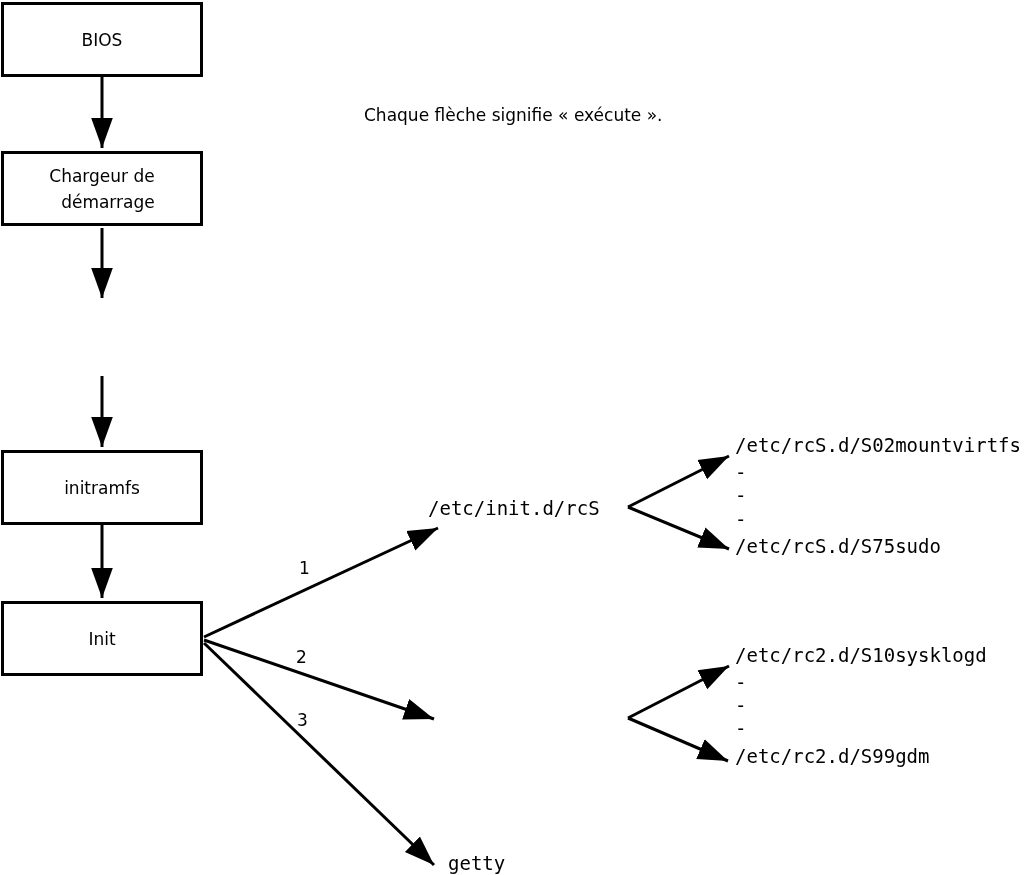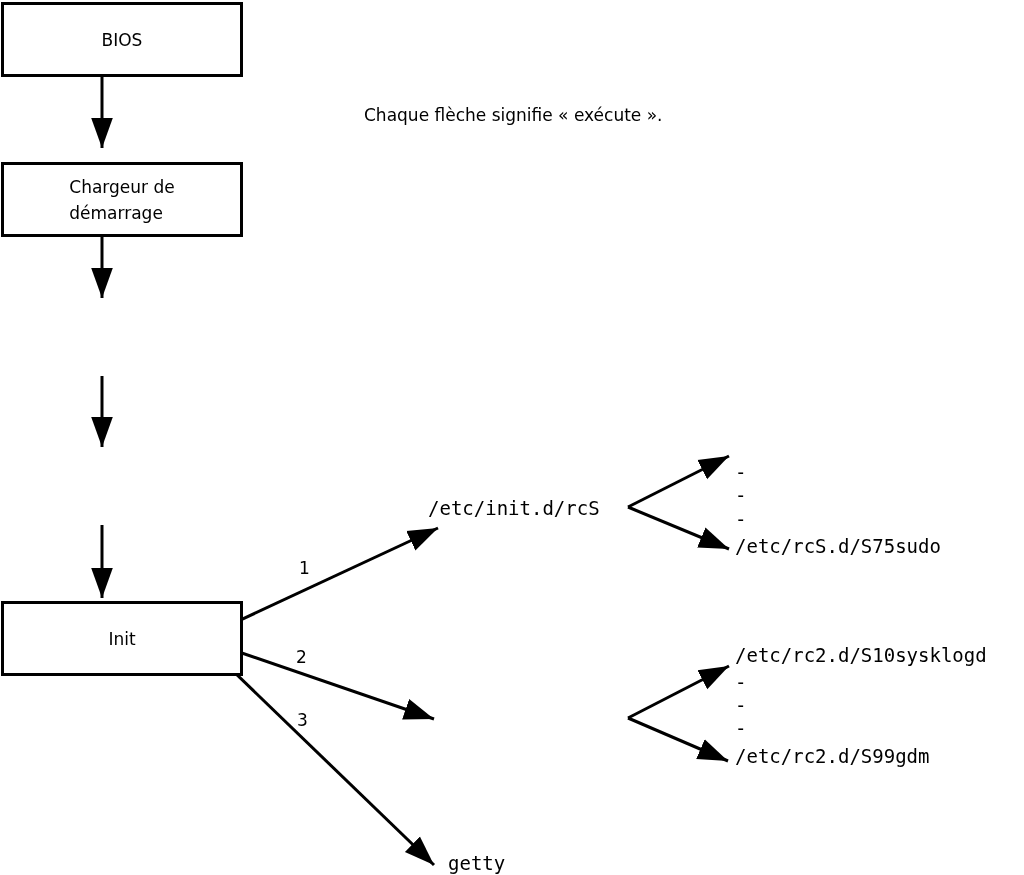--- a/index.html
+++ b/index.html
@@ -11,11 +11,11 @@
   }
   #arrows-layer { position:absolute; left:0; top:0; width:1024px; height:875px; color:var(--line); }
   .box {
-    position:absolute; left:1px; width:242px; height:75px;
+    position:absolute; left:1px; width:202px; height:75px;
     border:3px solid var(--line); background:var(--background);
     display:flex; align-items:center; justify-content:center;
     font:17px/26px "DejaVu Sans", sans-serif;
-    white-space:pre-line; text-align:left; color:var(--text);
+    white-space:pre-line; text-align:right; color:var(--text);
   }
   .mono {
     position:absolute; font:19px/22px "DejaVu Sans Mono", monospace;

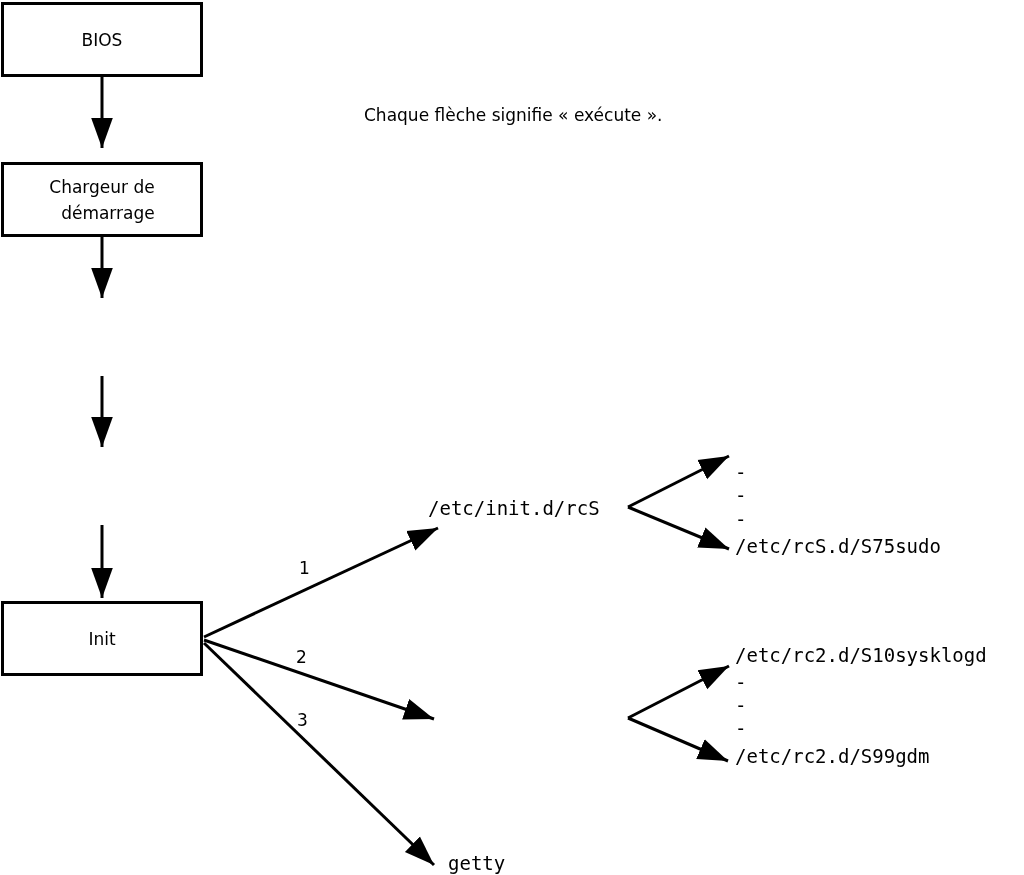--- a/index.html
+++ b/index.html
@@ -52,7 +52,7 @@
   </svg>
 
   <div class="box" style="top:2px">BIOS</div>
-  <div class="box" style="top:162px">Chargeur de
+  <div class="box" style="top:151px">Chargeur de
 démarrage</div>
   <div class="box" style="top:601px">Init</div>
 

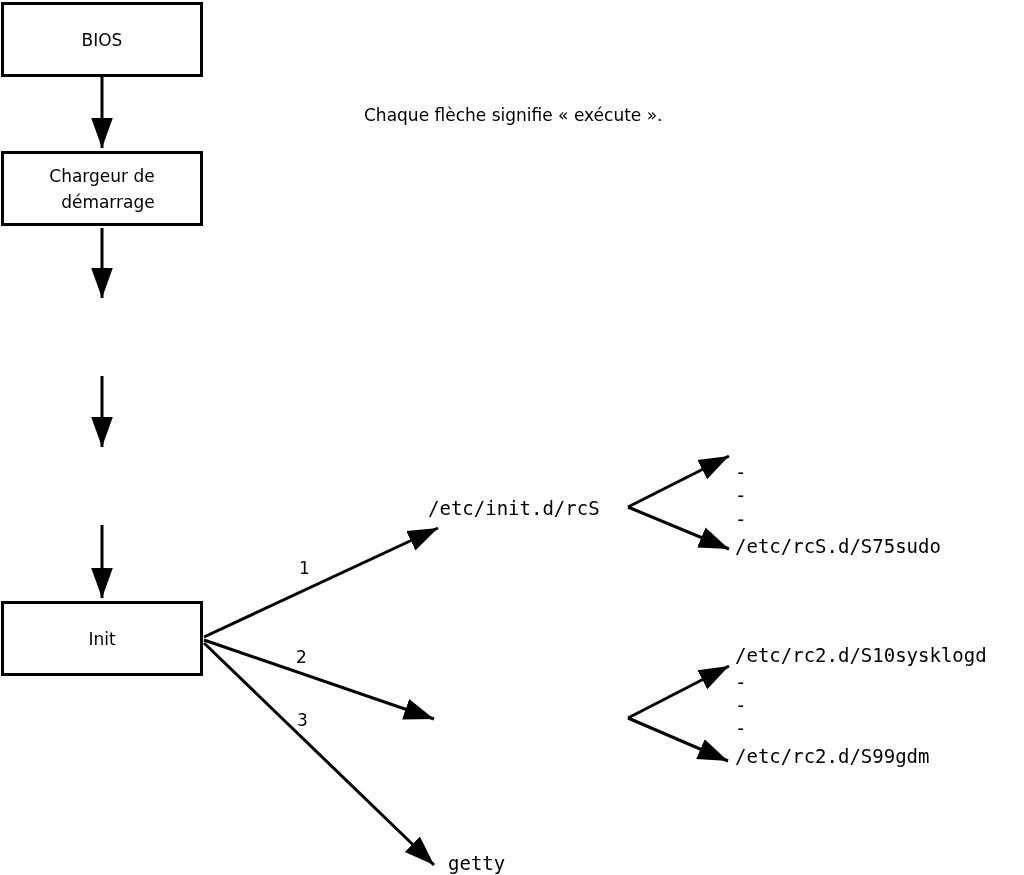--- a/index.html
+++ b/index.html
@@ -65,6 +65,7 @@
   <div class="mono" style="left:428px; top:497px">/etc/init.d/rcS</div>
   <div class="mono" style="left:448px; top:852px">getty</div>
 
+  <div class="mono" style="left:735px; top:434px">/etc/rcS.d/S02mountvirtfs</div>
   <div class="mono" style="left:735px; top:461px">-</div>
   <div class="mono" style="left:735px; top:484px">-</div>
   <div class="mono" style="left:735px; top:508px">-</div>

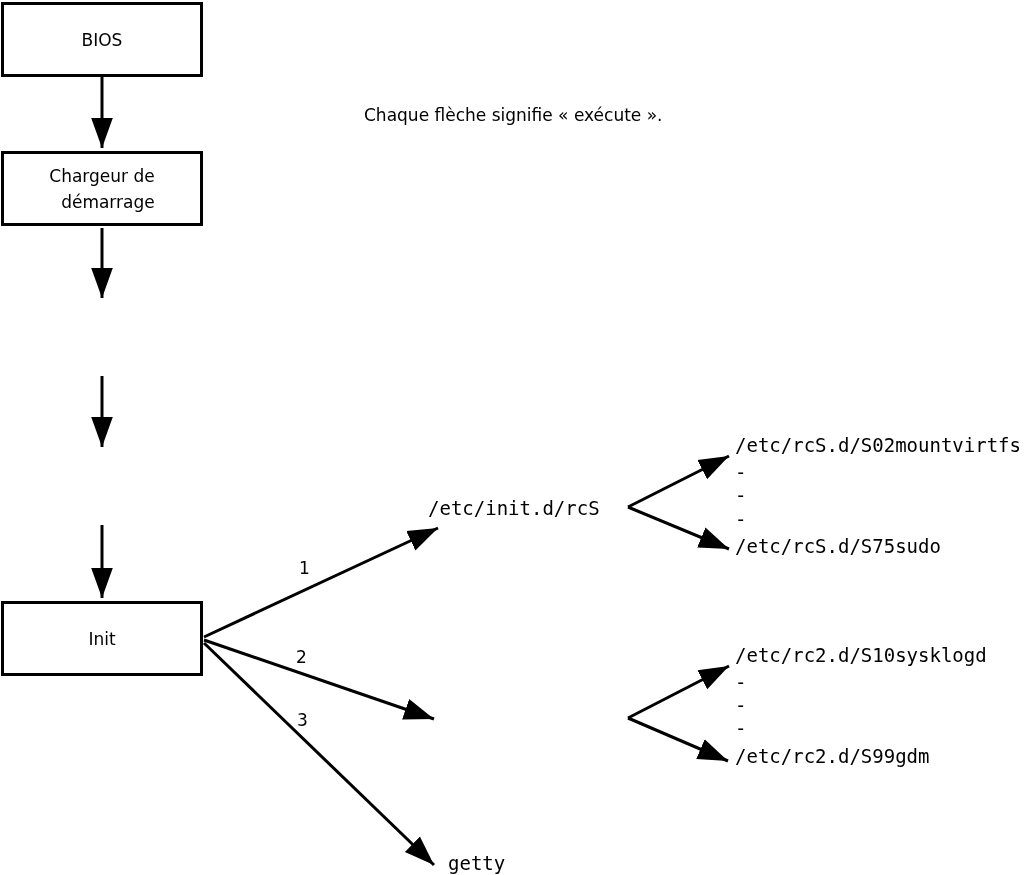--- a/index.html
+++ b/index.html
@@ -54,6 +54,7 @@
   <div class="box" style="top:2px">BIOS</div>
   <div class="box" style="top:151px">Chargeur de
 démarrage</div>
+  <div class="box" style="top:450px">initramfs</div>
   <div class="box" style="top:601px">Init</div>
 
   <div class="note" style="left:364px; top:105px">Chaque flèche signifie « exécute ».</div>

